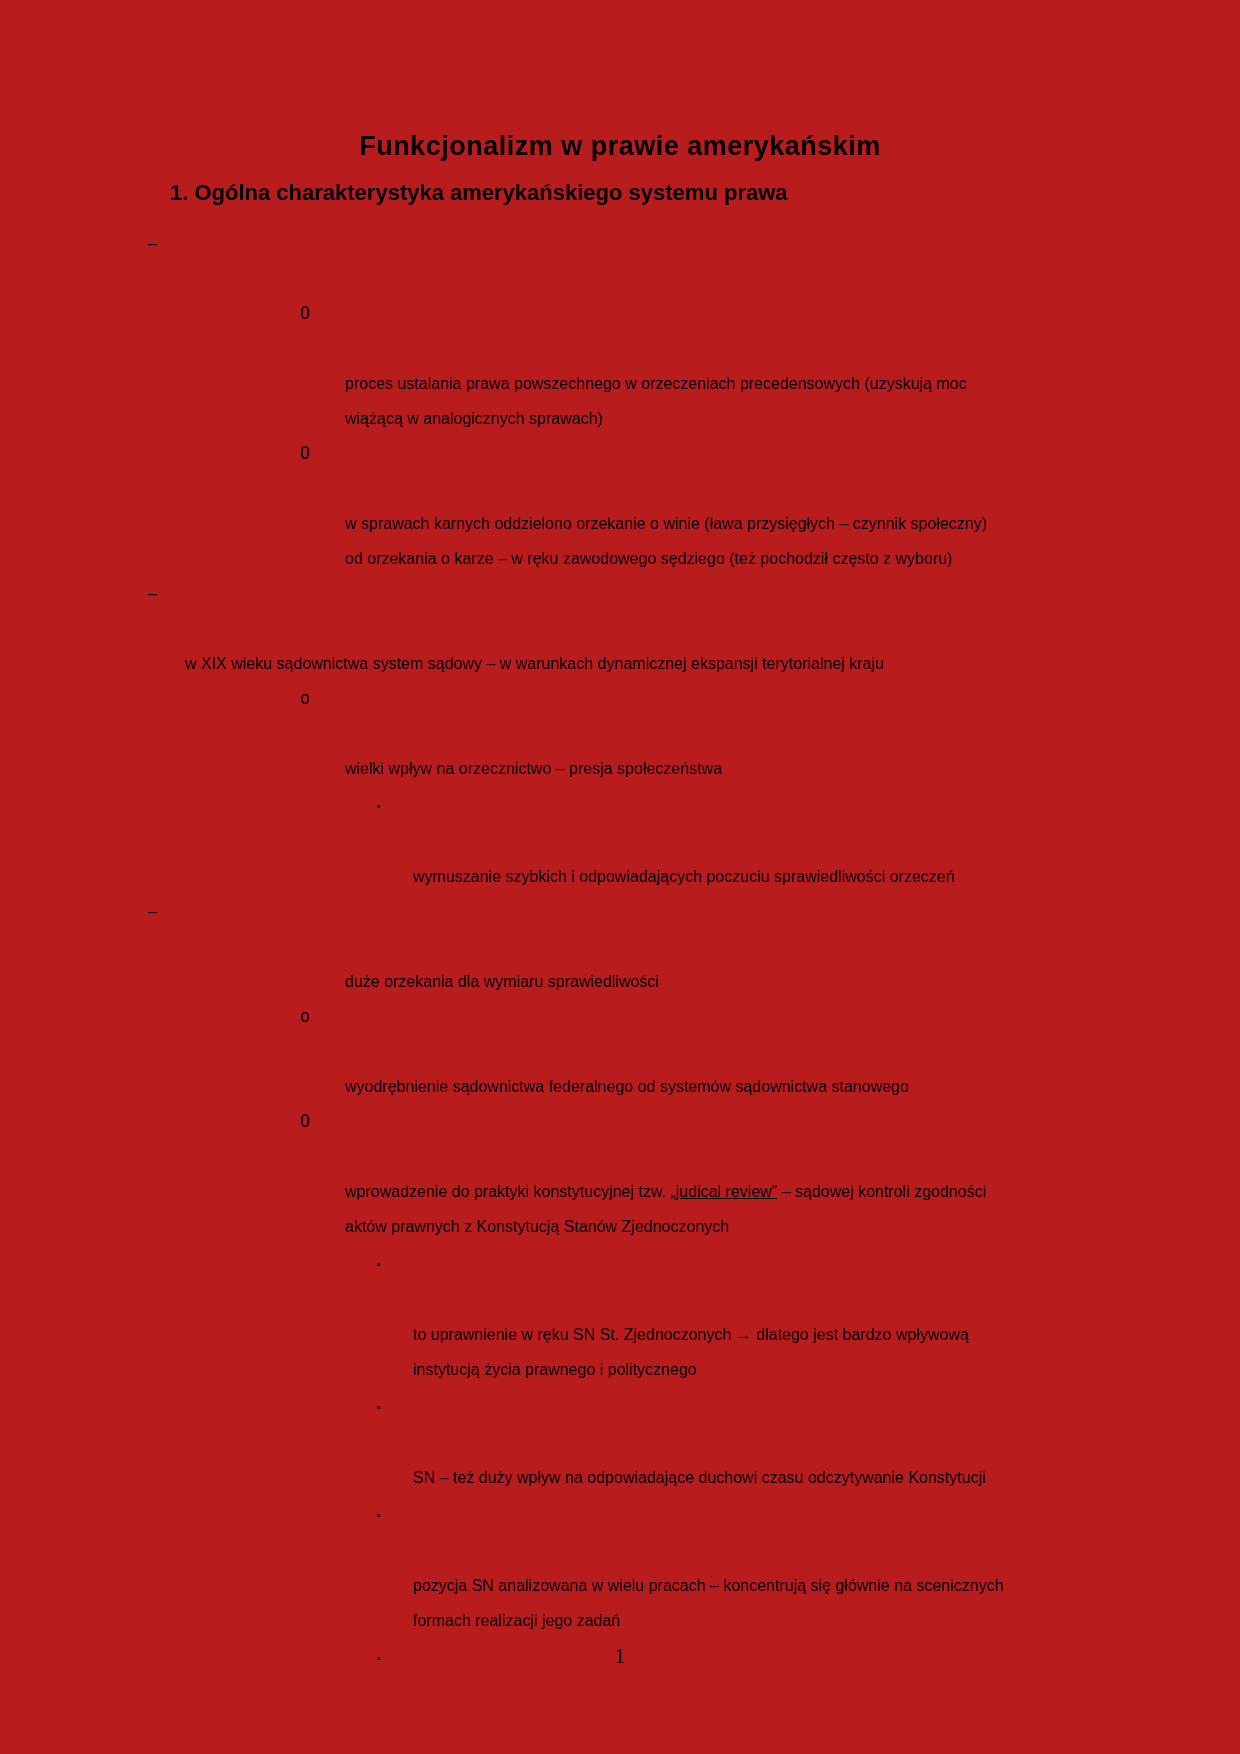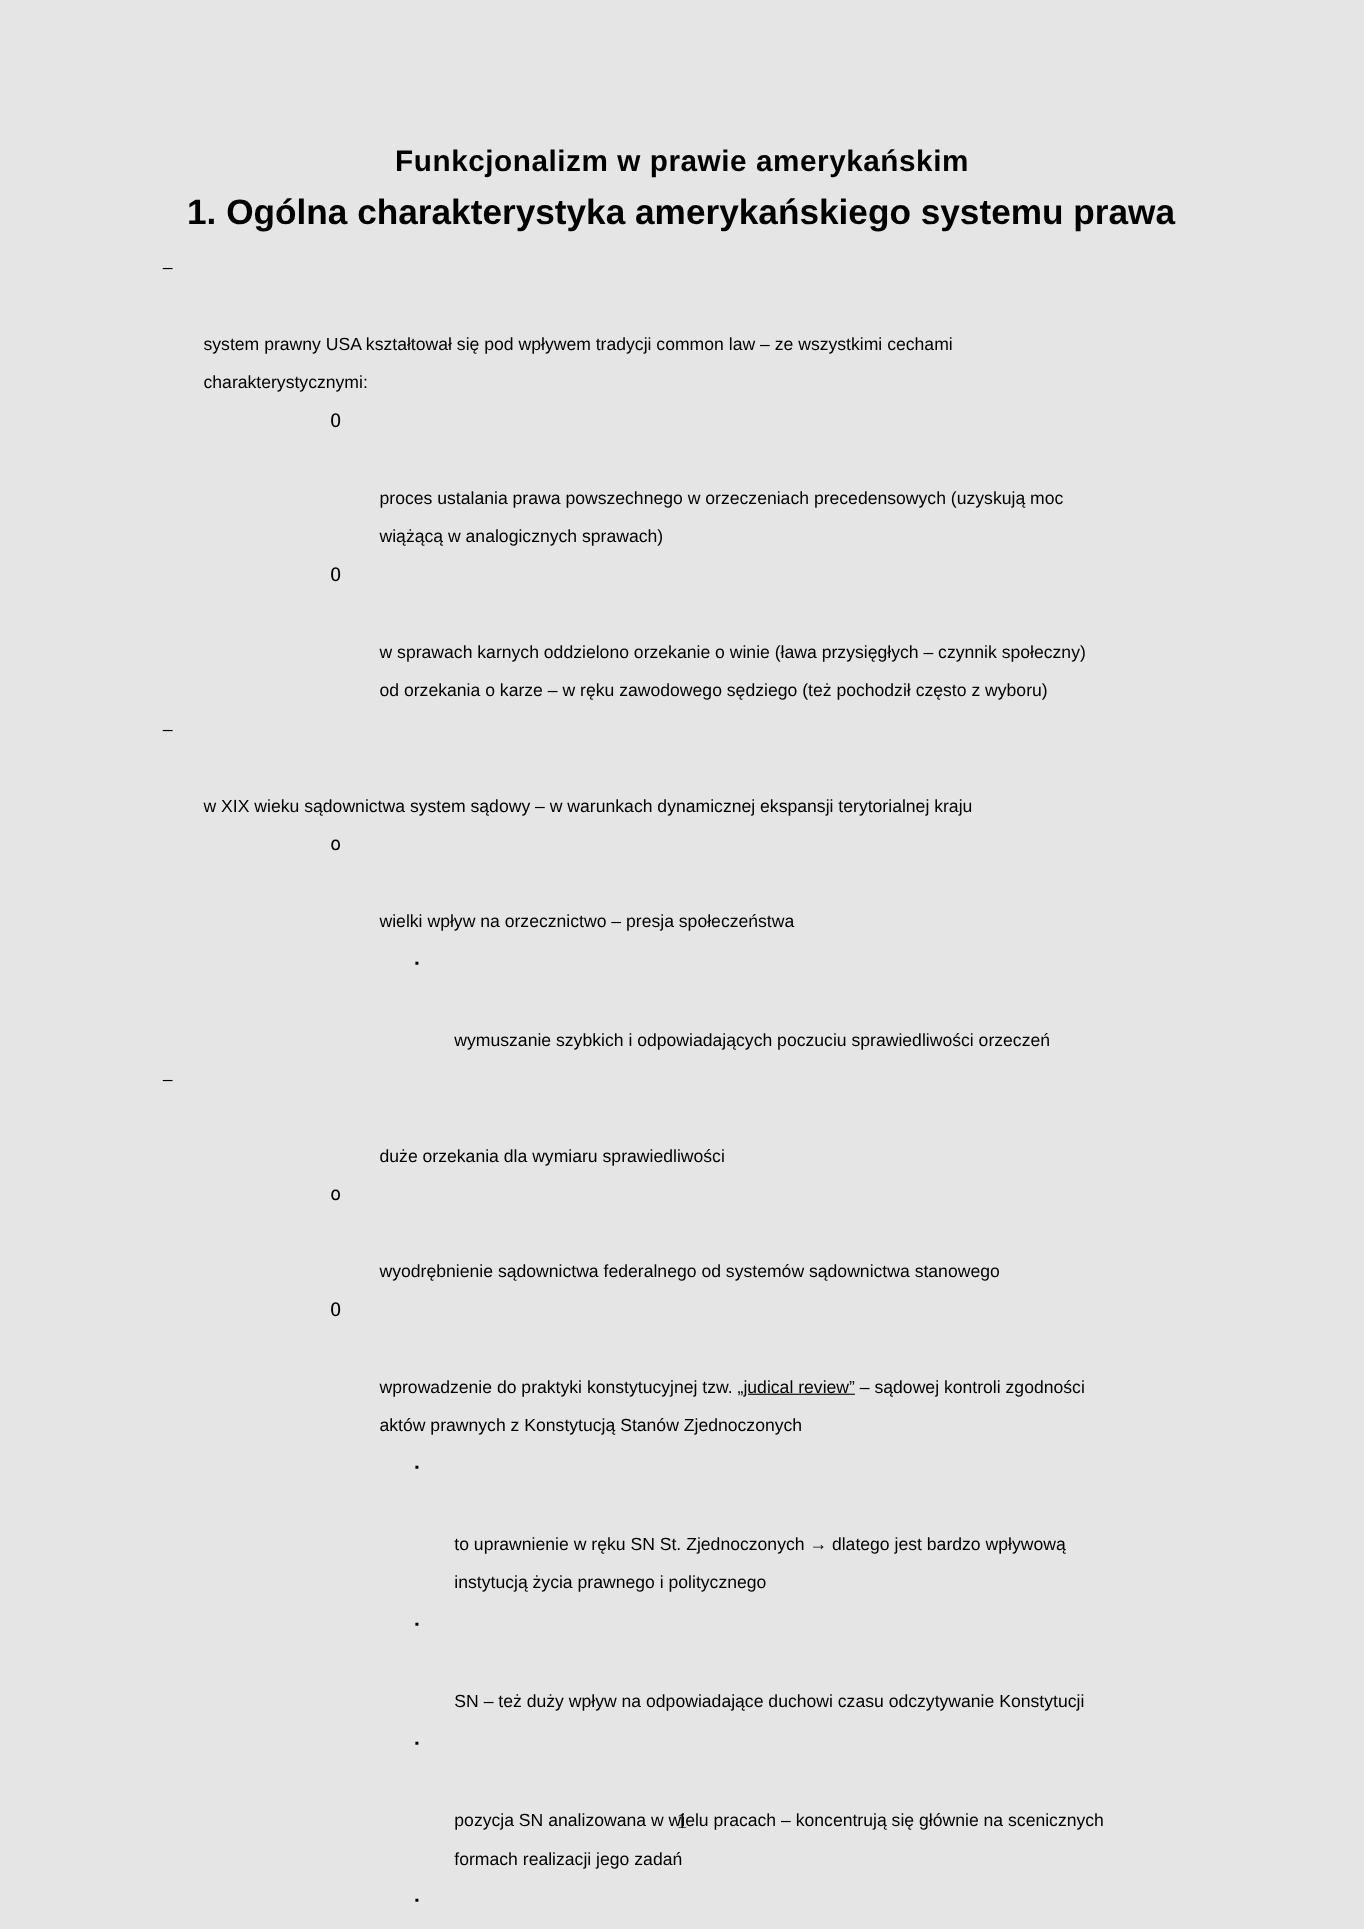--- a/index.html
+++ b/index.html
@@ -6,7 +6,7 @@
   #page {
     position:relative;
     width:1240px; height:1754px;
-    background:#e5e5e5;
+    background:#b91c1c;
     color:#000;
     font-family:"Liberation Sans", sans-serif;
     font-size:16px;

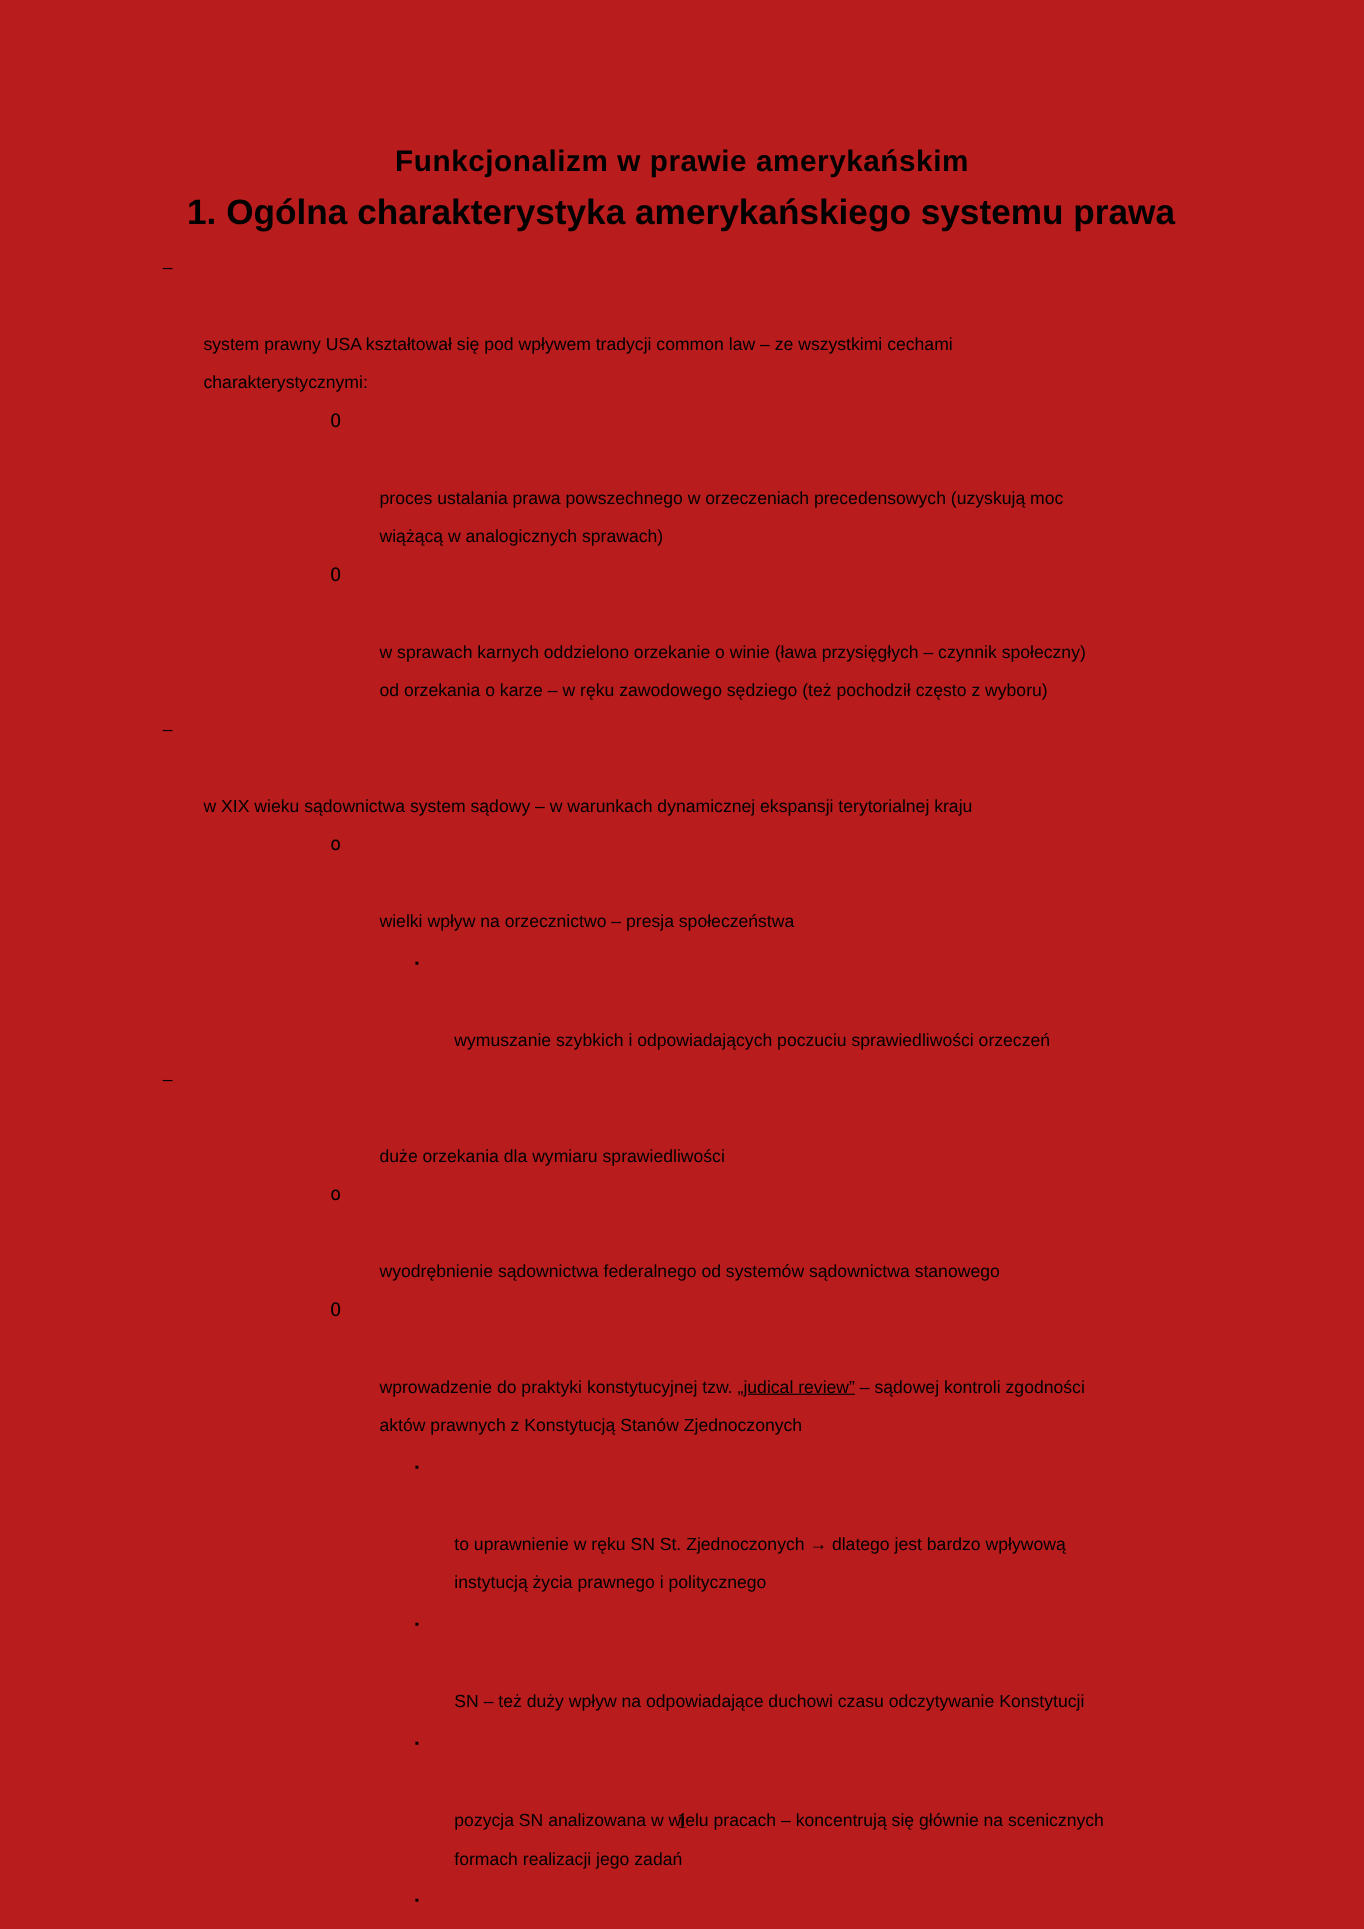--- a/index.html
+++ b/index.html
@@ -22,7 +22,7 @@
   .h-main {
     margin:10px 0 0 0;
     padding-left:170px;
-    font-size:32px; font-weight:bold;
+    font-size:22px; font-weight:bold;
     line-height:38px;
   }
   .content { padding-right:148px; }

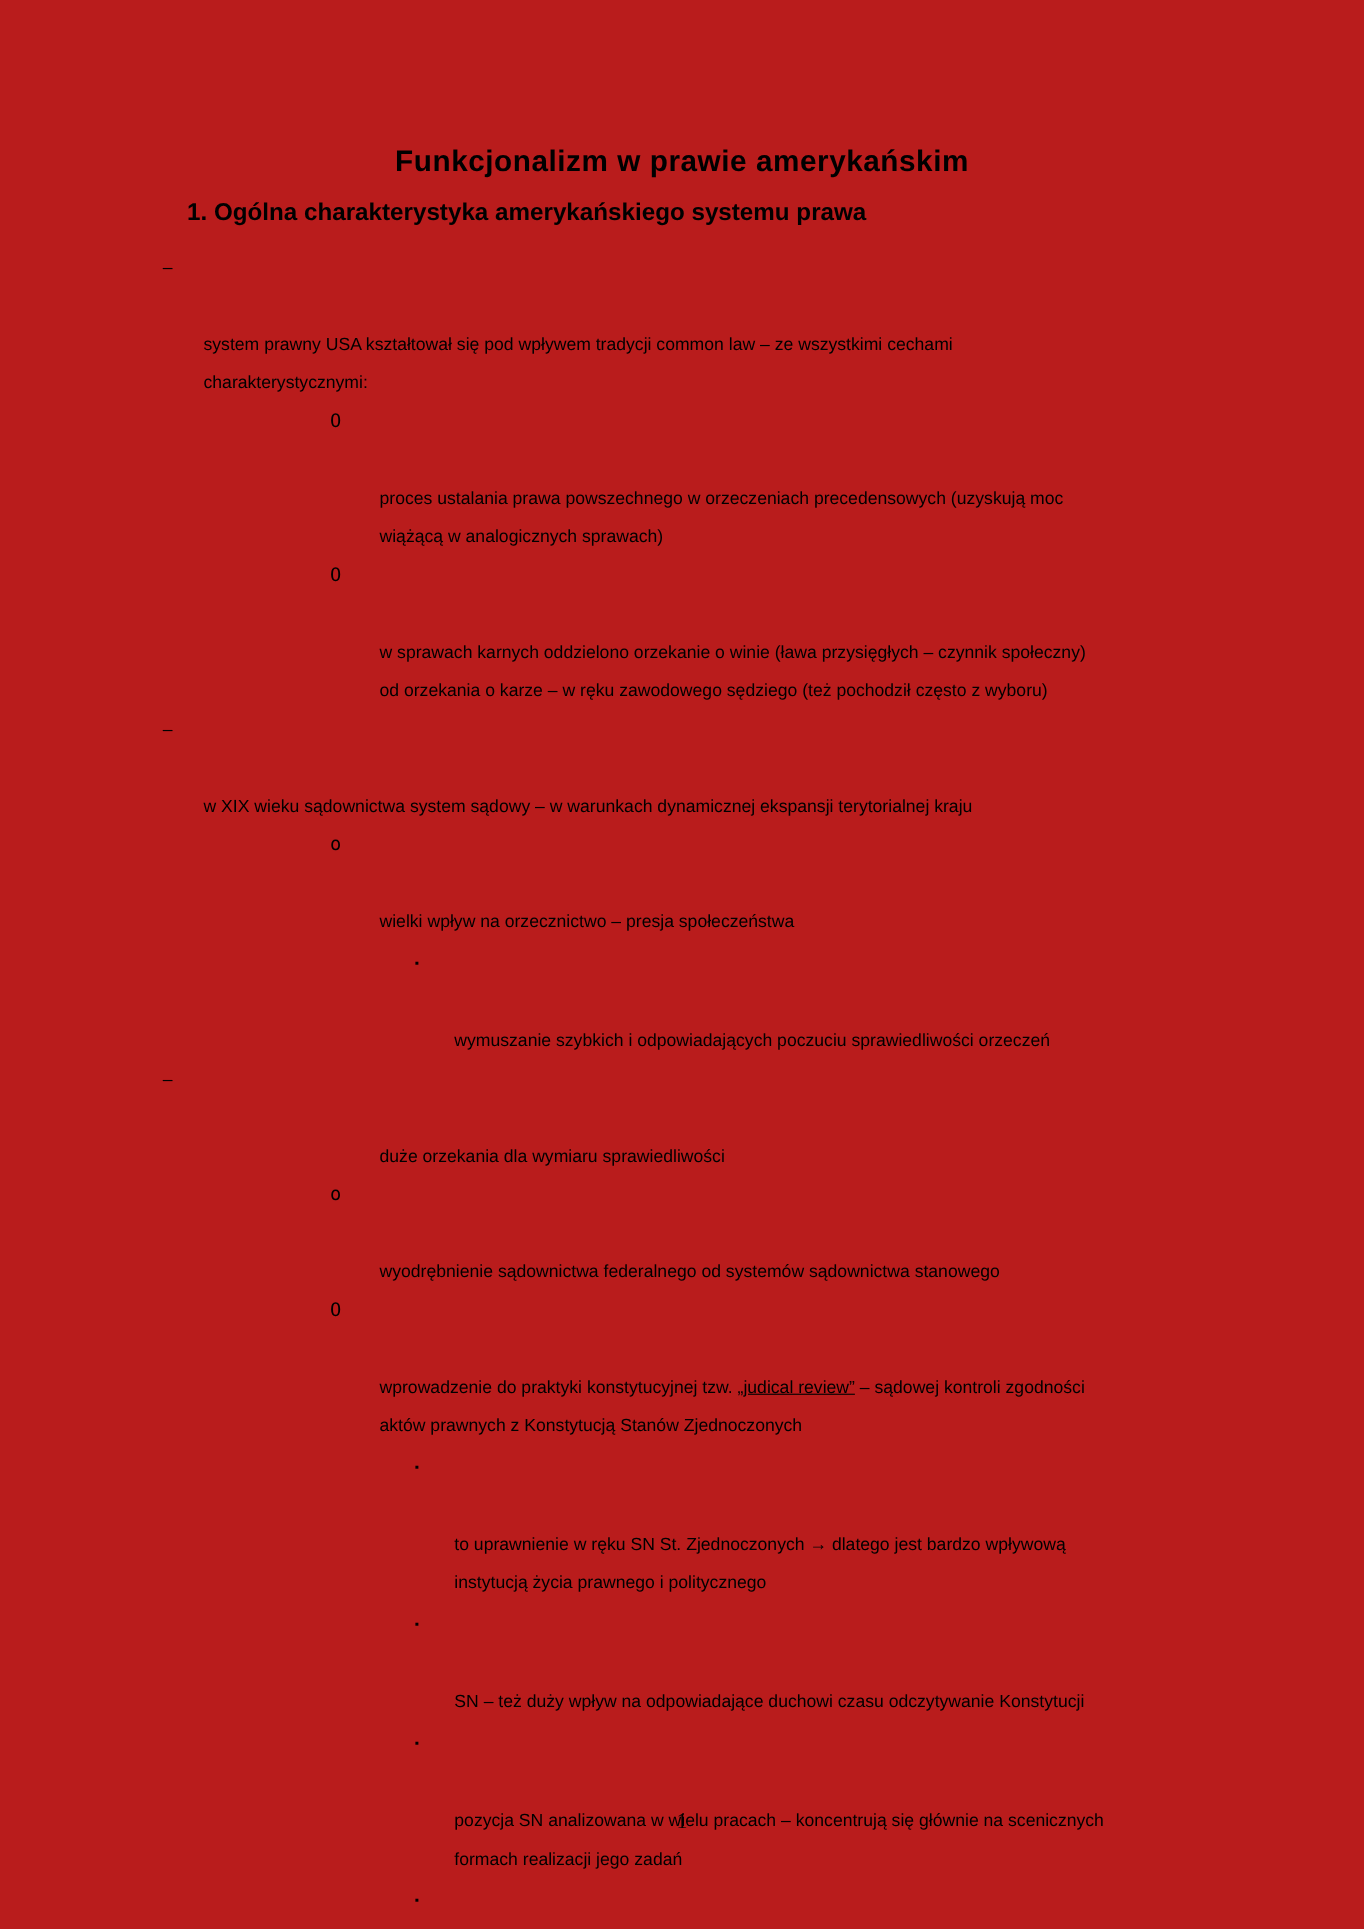--- a/index.html
+++ b/index.html
@@ -62,8 +62,6 @@
     <div class="items">
       <div class="item l1">
         <span class="marker">–</span>
-        <span>system prawny USA kształtował się pod wpływem tradycji common law – ze wszystkimi cechami
-charakterystycznymi:</span>
       </div>
       <div class="item l2">
         <span class="marker">O</span>

